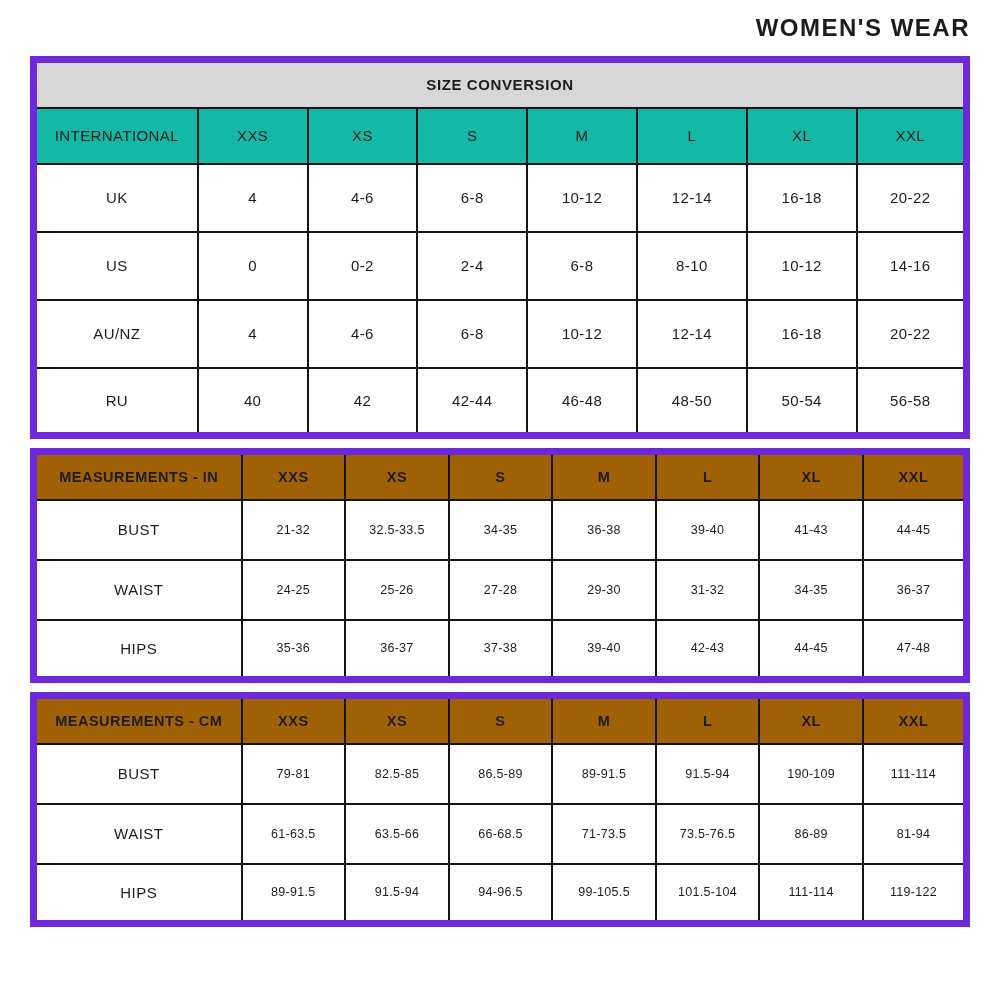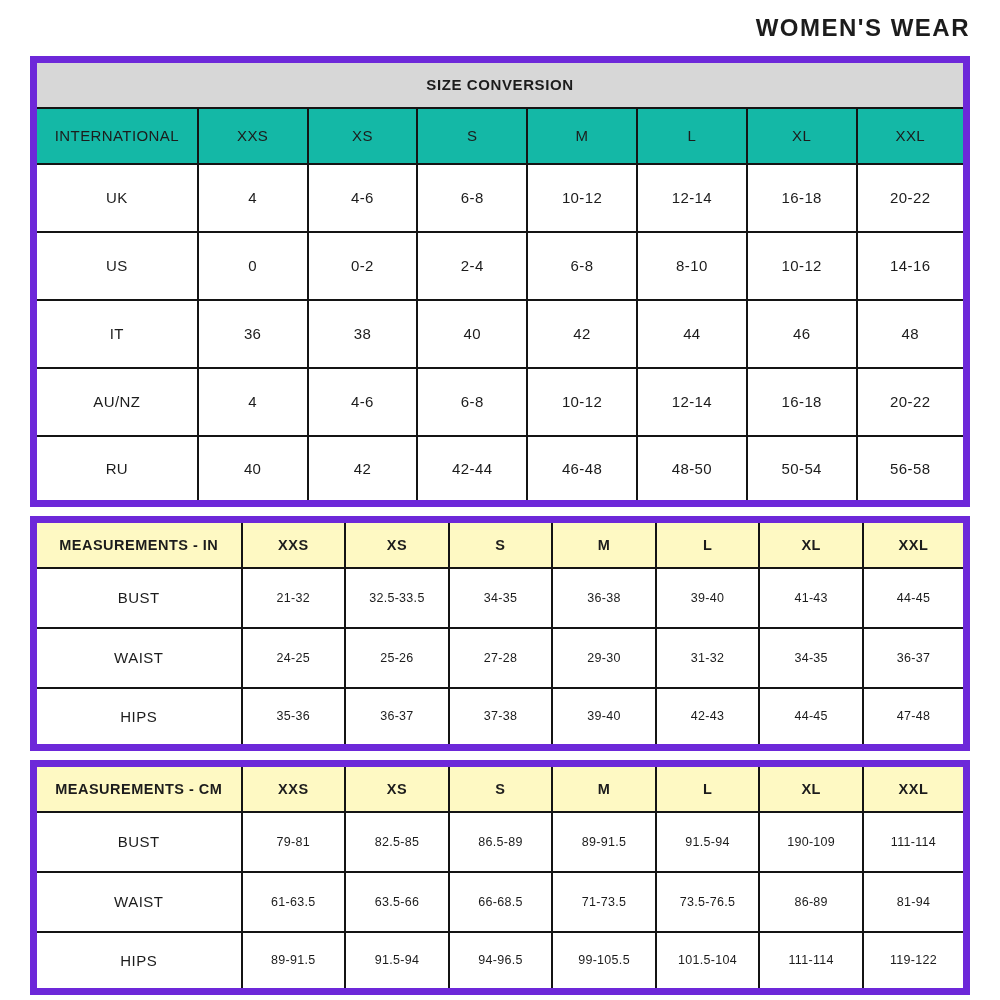--- a/index.html
+++ b/index.html
@@ -134,16 +134,6 @@
         <td>14-16</td>
       </tr>
       <tr>
-        <th>IT</th>
-        <td>36</td>
-        <td>38</td>
-        <td>40</td>
-        <td>42</td>
-        <td>44</td>
-        <td>46</td>
-        <td>48</td>
-      </tr>
-      <tr>
         <th>AU/NZ</th>
         <td>4</td>
         <td>4-6</td>

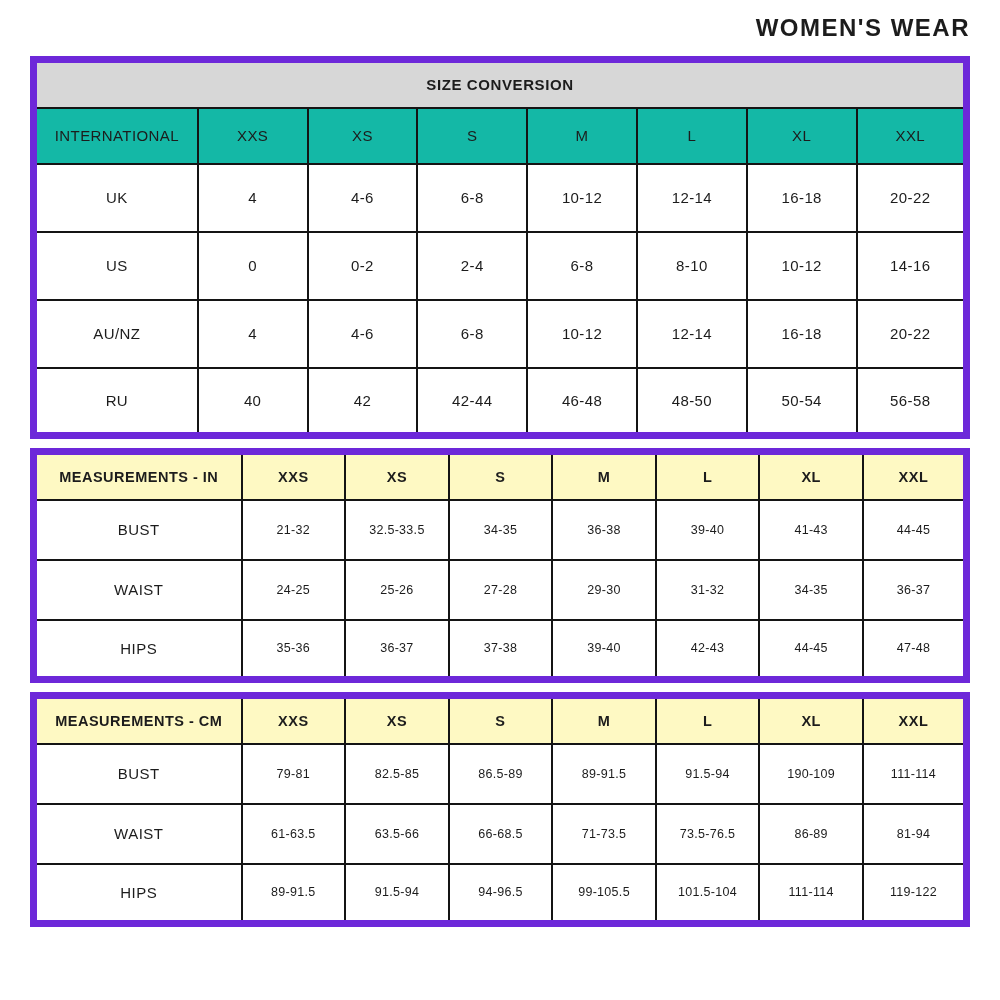--- a/index.html
+++ b/index.html
@@ -64,7 +64,7 @@
 
   
   table.meas tr.cols-row th {
-    background: #fef9c3;
+    background: #a16207;
     height: 48px;
     font-weight: 700;
     font-size: 14.5px;

